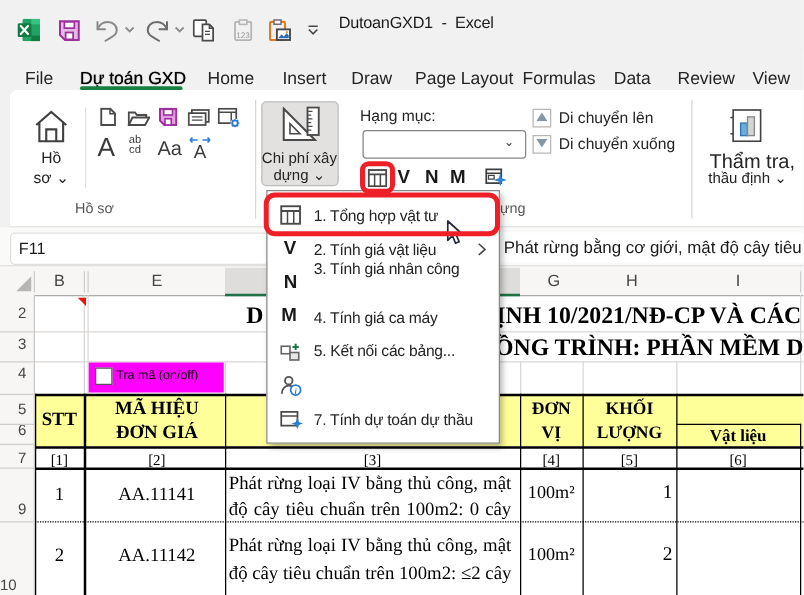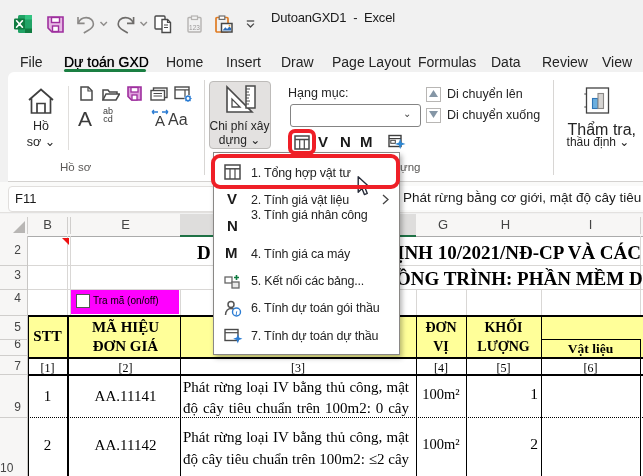--- a/index.html
+++ b/index.html
@@ -123,7 +123,7 @@
 
 <div class="abs" style="left:78px;top:107px;font-size:21px;color:#3b3b3b;font-family:'Liberation Sans';">A</div>
 <div class="abs" style="left:103px;top:107px;font-size:9px;line-height:8px;color:#3b3b3b;text-align:center;">ab<br>cd</div>
-<div class="abs" style="left:126px;top:111px;font-size:16px;color:#3b3b3b;margin-left:42px;">Aa</div>
+<div class="abs" style="left:126px;top:111px;font-size:16px;color:#3b3b3b;">Aa</div>
 <svg class="abs" style="left:150px;top:108px" width="20" height="20" viewBox="0 0 20 20">
  <text x="10" y="18" font-size="15" fill="#3b3b3b" text-anchor="middle" font-family="Liberation Sans">A</text>
  <path d="M2 4 h6 M2 4 l2 -2 M2 4 l2 2" stroke="#2b7cd3" stroke-width="1.3" fill="none"></path>

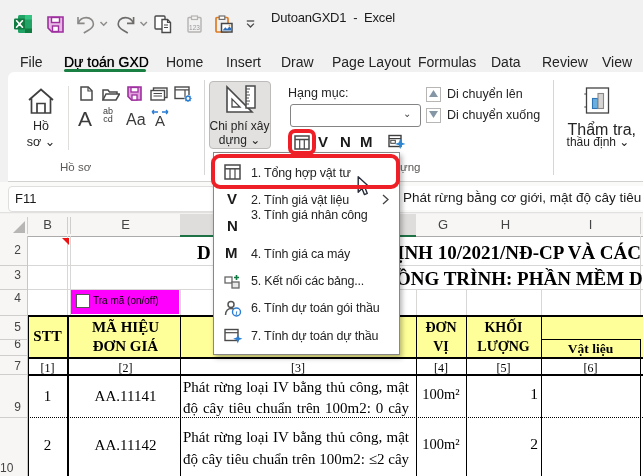--- a/index.html
+++ b/index.html
@@ -329,7 +329,6 @@
    <circle cx="12.5" cy="12" r="4" fill="#fff" stroke="#2b7cd3" stroke-width="1.4"></circle>
    <text x="12.5" y="15" font-size="6.5" fill="#2b7cd3" text-anchor="middle" font-family="Liberation Serif" font-style="italic" font-weight="bold">i</text>
   </svg>
-  <div class="abs ui" style="left:38px;top:149px;font-size:12.5px;letter-spacing:-0.2px;">6. Tính dự toán gói thầu</div>
 
   <svg class="abs" style="left:11px;top:176px" width="19" height="17" viewBox="0 0 19 17">
    <rect x="1" y="1.5" width="13" height="11" fill="#fff" stroke="#4a4a4a" stroke-width="1.4"></rect>

